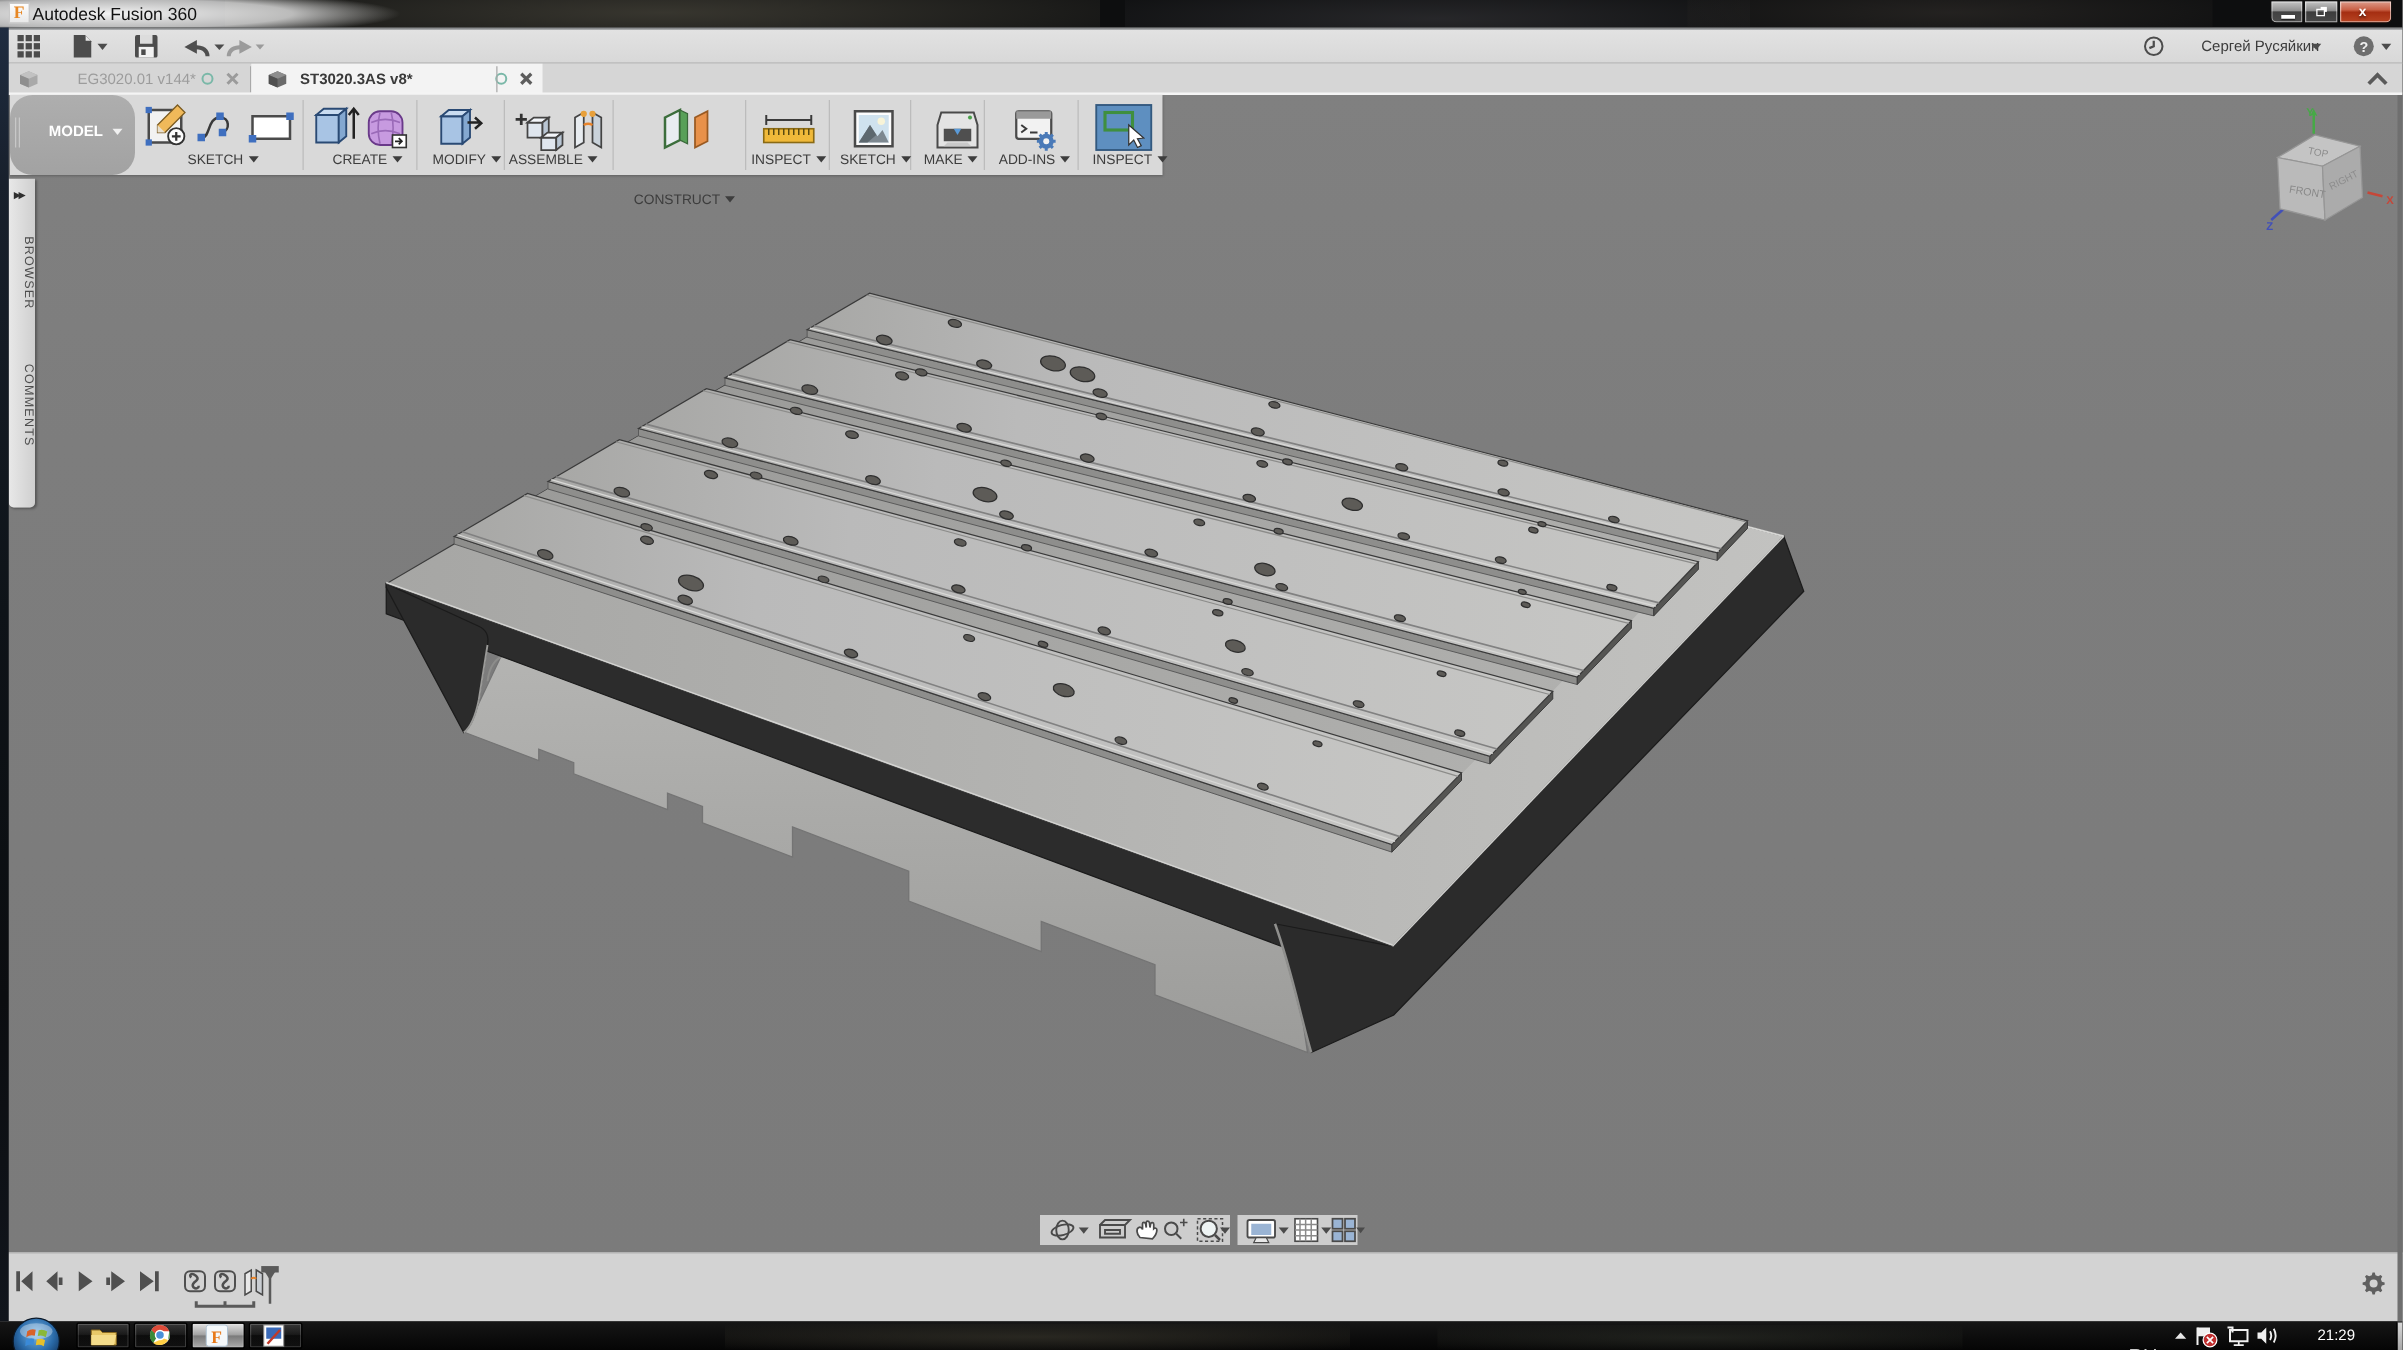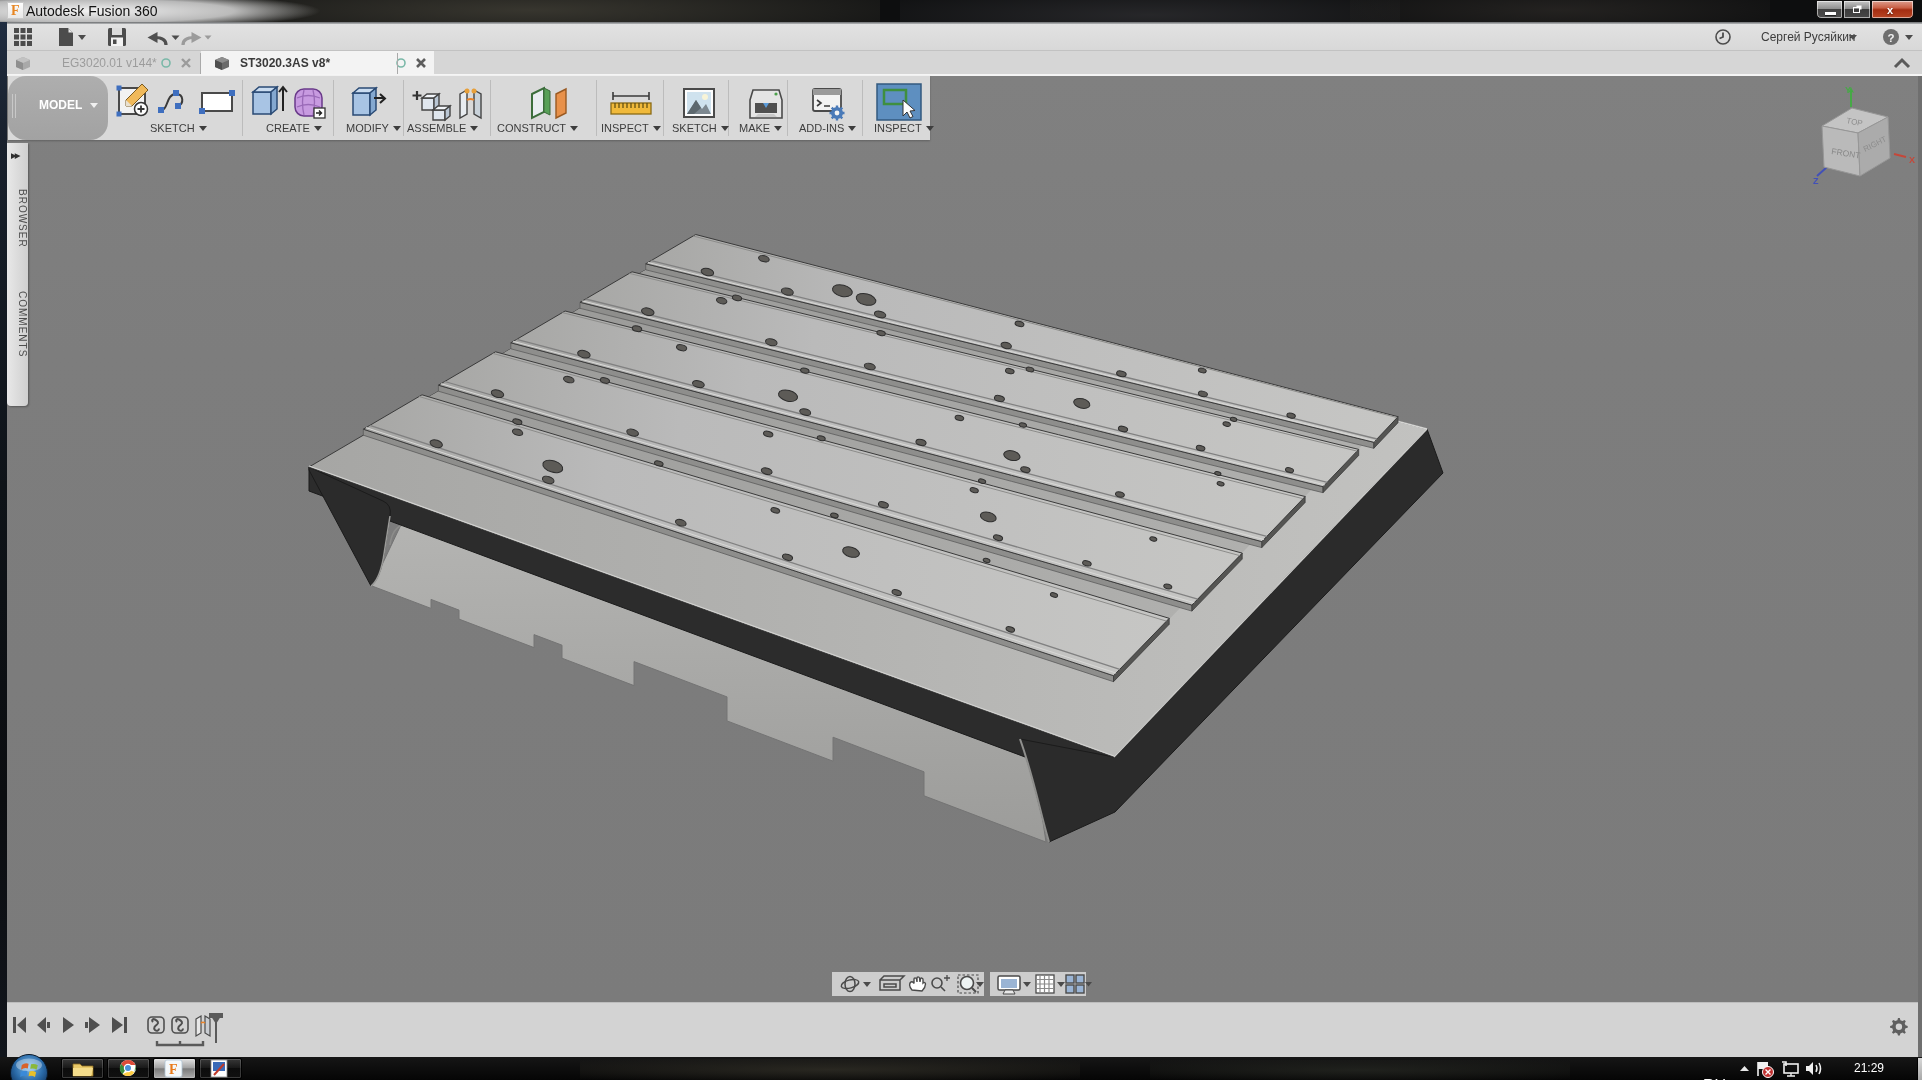--- a/index.html
+++ b/index.html
@@ -340,7 +340,7 @@
 <div class="rlabel" style="left:258px;">CREATE</div>
 <div class="rlabel" style="left:338px;">MODIFY</div>
 <div class="rlabel" style="left:399px;">ASSEMBLE</div>
-<div class="rlabel" style="left:489px;">CONSTRUCT</div>
+<div class="rlabel" style="left:499px;margin-top:32px;">CONSTRUCT</div>
 <div class="rlabel" style="left:593px;">INSPECT</div>
 <div class="rlabel" style="left:664px;">SKETCH</div>
 <div class="rlabel" style="left:731px;">MAKE</div>

